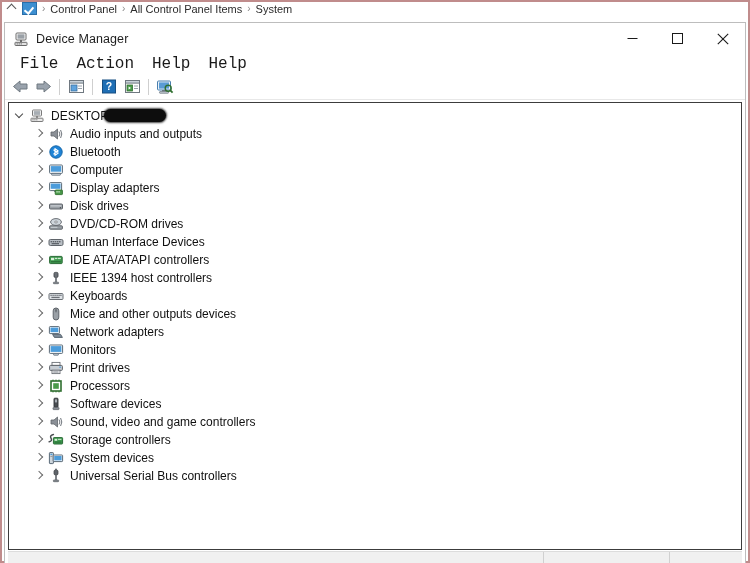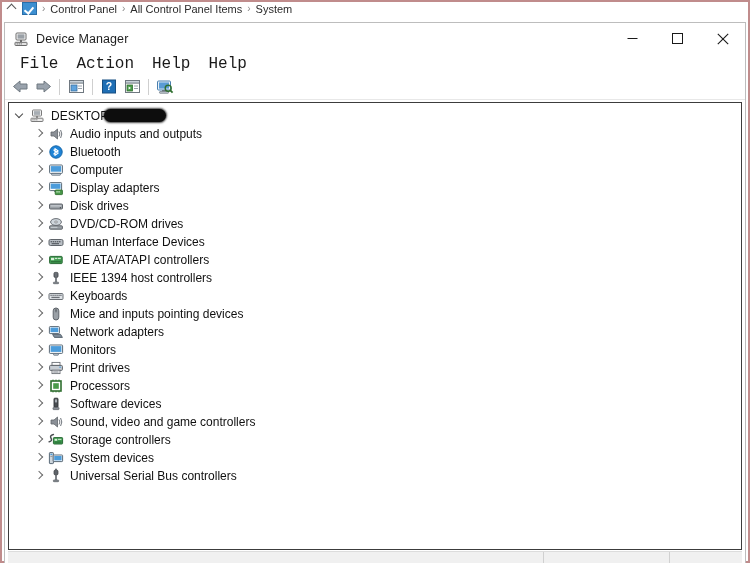--- a/index.html
+++ b/index.html
@@ -523,7 +523,7 @@
               <rect x="7.4" y="3.6" width="1.2" height="2" rx=".5" fill="#5f646a"></rect>
             </svg>
           </span>
-          <span class="node-label">Mice and inputs pointing devices</span>
+          <span class="node-label">Mice and other outputs devices</span>
         </div>
 
         <div class="tree-row child">

